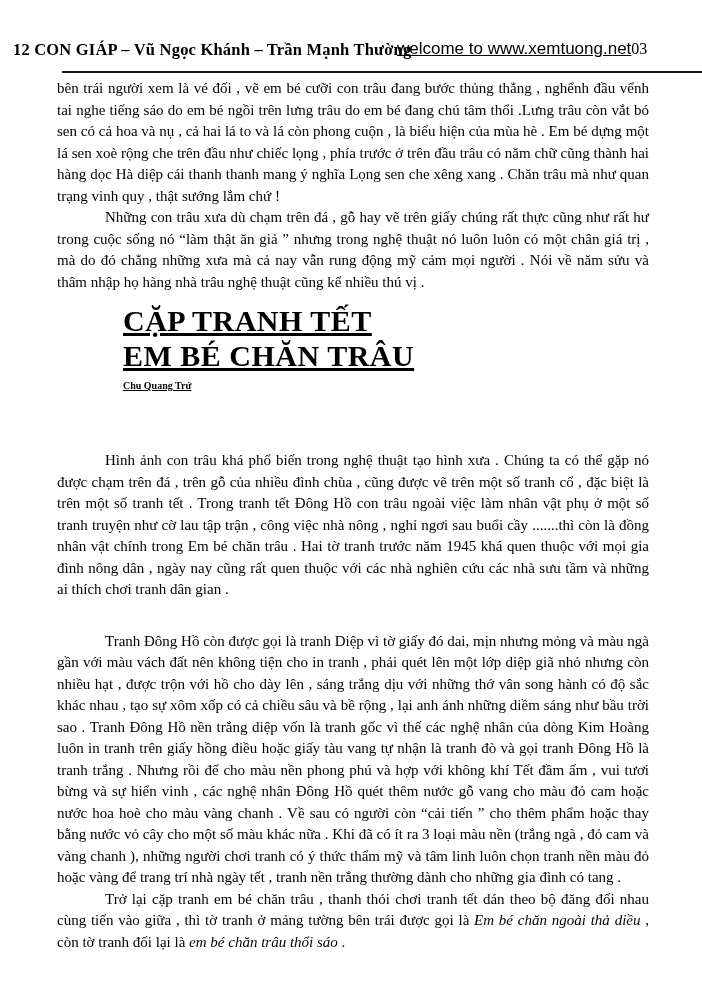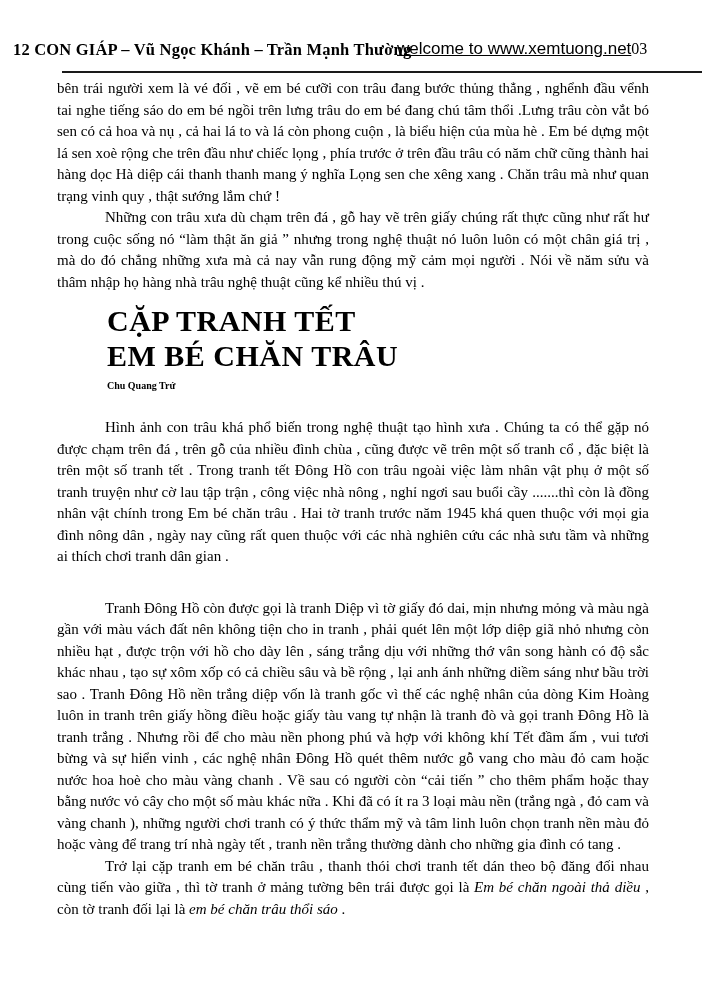--- a/index.html
+++ b/index.html
@@ -61,7 +61,7 @@
   .para { text-align: justify; }
   .para.indent { text-indent: 48px; }
   
-  .article-head { margin-top: 10px; margin-left: 50px; }
+  .article-head { margin-top: 10px; margin-left: 66px; text-decoration: underline; }
   .article-title {
     font-size: 30px;
     font-weight: bold;

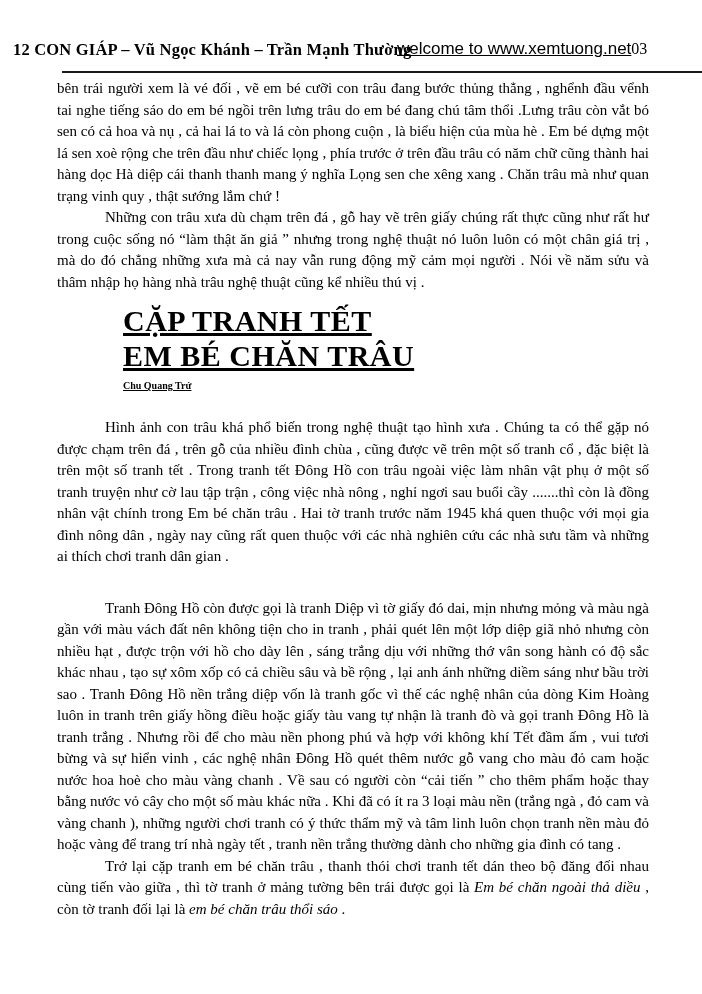--- a/index.html
+++ b/index.html
@@ -74,7 +74,7 @@
     line-height: 21px;
     margin-top: 2px;
   }
-  .para3 { margin-top: 21px; }
+  .para3 { margin-top: 54px; }
   .para4 { margin-top: 30px; }
   .italic { font-style: italic; }
 </style>

